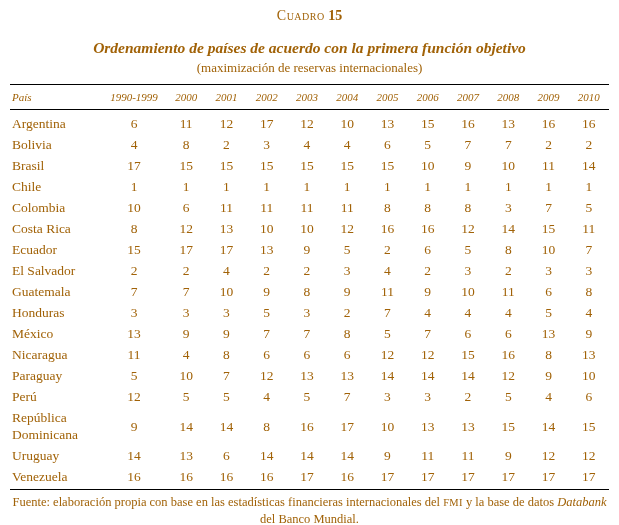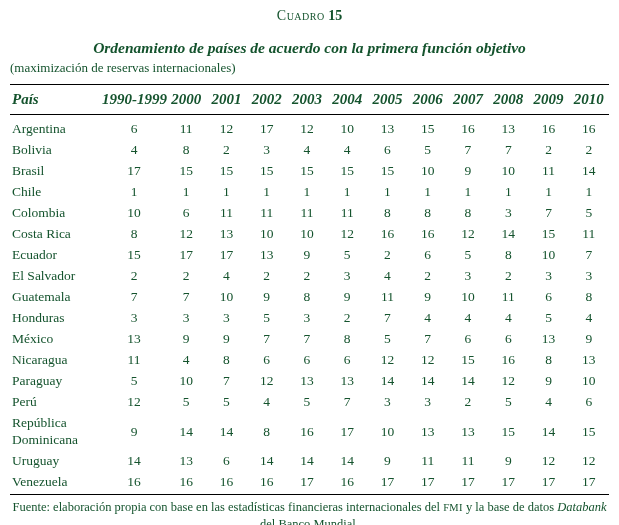--- a/index.html
+++ b/index.html
@@ -13,7 +13,7 @@
     box-sizing: border-box;
     padding: 7px 10px 0 10px;
     background: #ffffff;
-    color: #14532d;
+    color: #a16207;
     font-family: "Liberation Serif", "DejaVu Serif", serif;
     overflow: hidden;
   }

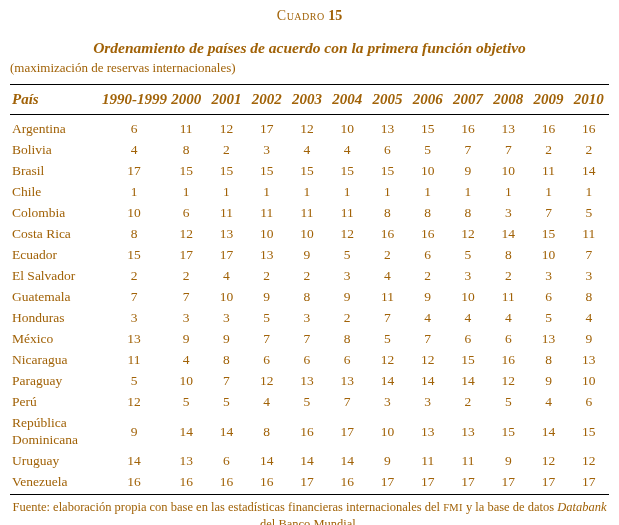--- a/index.html
+++ b/index.html
@@ -38,6 +38,7 @@
     margin-top: 13px;
   }
   .subtitle {
+    text-align: center;
     font-size: 13px;
     line-height: 17px;
     margin-top: 1px;

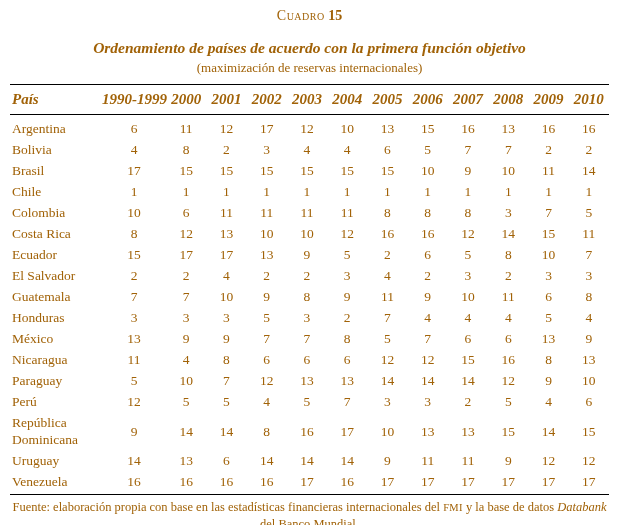--- a/index.html
+++ b/index.html
@@ -55,8 +55,8 @@
   col.c-decade  { width: 64px; }
   thead th {
     font-style: italic;
-    font-weight: bold;
-    font-size: 15px;
+    font-weight: normal;
+    font-size: 11px;
     text-align: center;
     padding: 6px 0 6px 0;
     border-bottom: 1.2px solid #000000;

